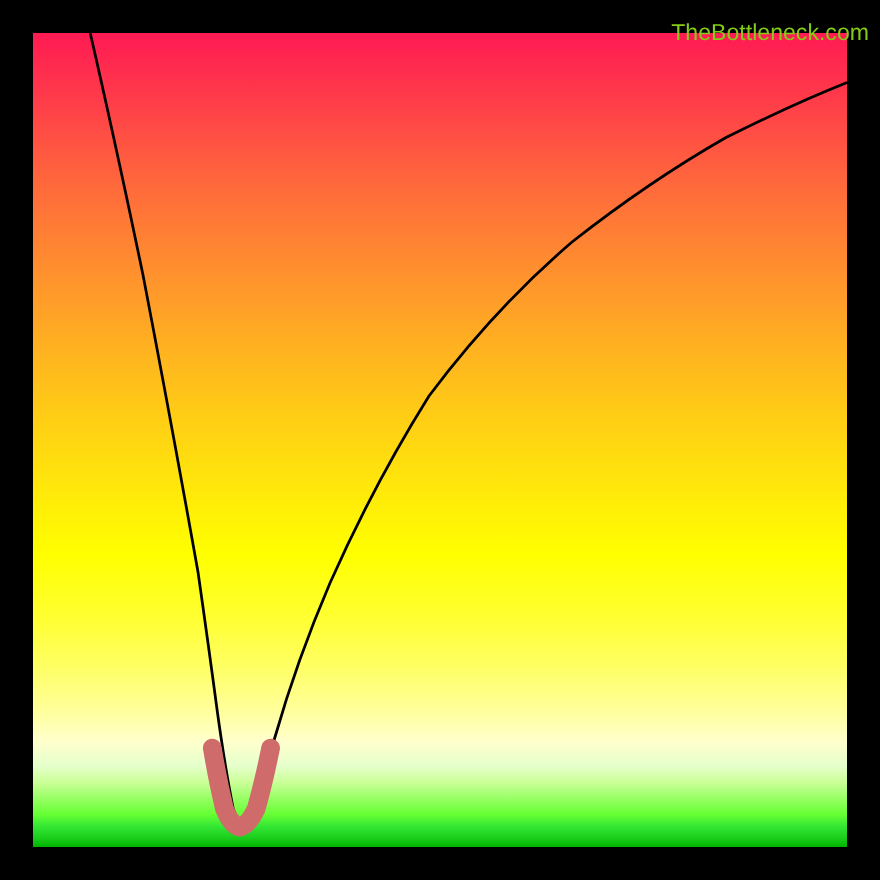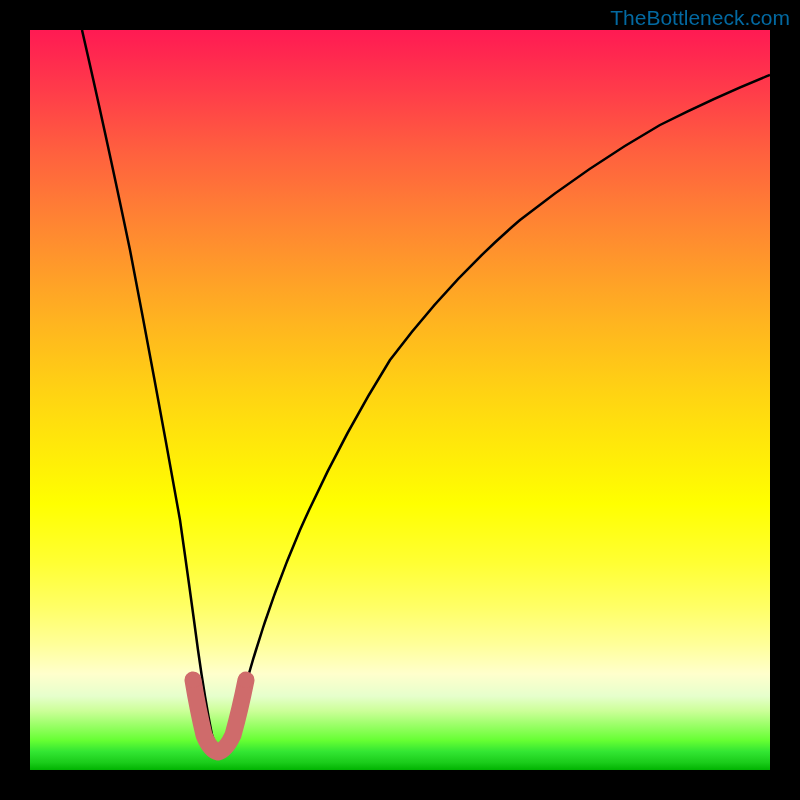--- a/index.html
+++ b/index.html
@@ -16,9 +16,9 @@
     }
     .watermark {
       position: absolute;
-      top: 6px;
+      top: 18px;
       right: 10px;
-      color: #0369a1;
+      color: #84cc16;
       font-family: Arial, sans-serif;
       font-size: 21px;
       z-index: 10;

